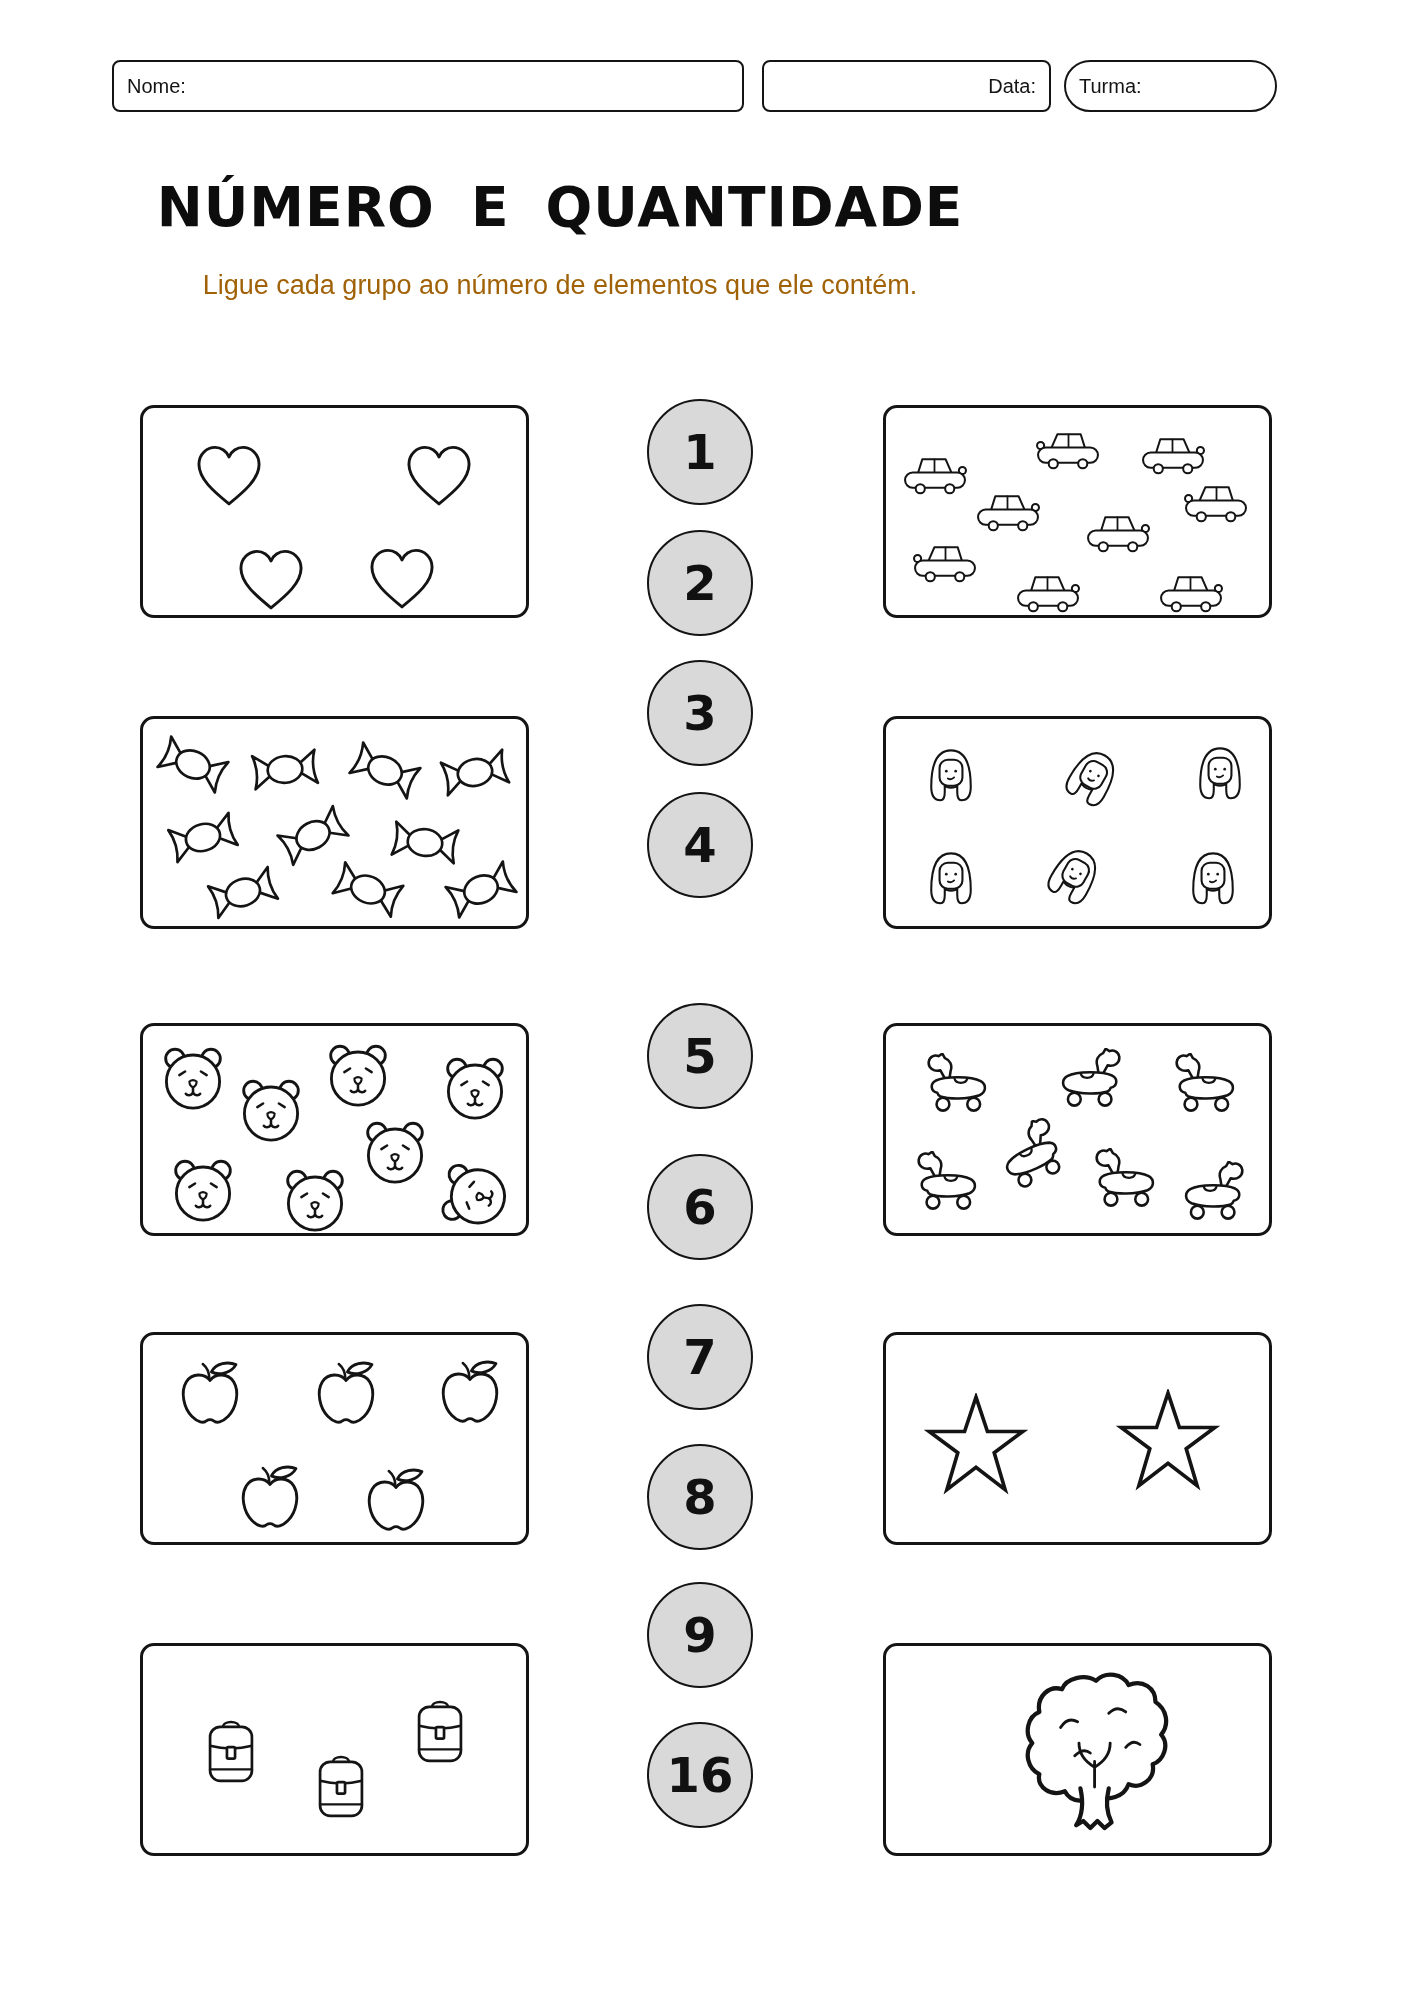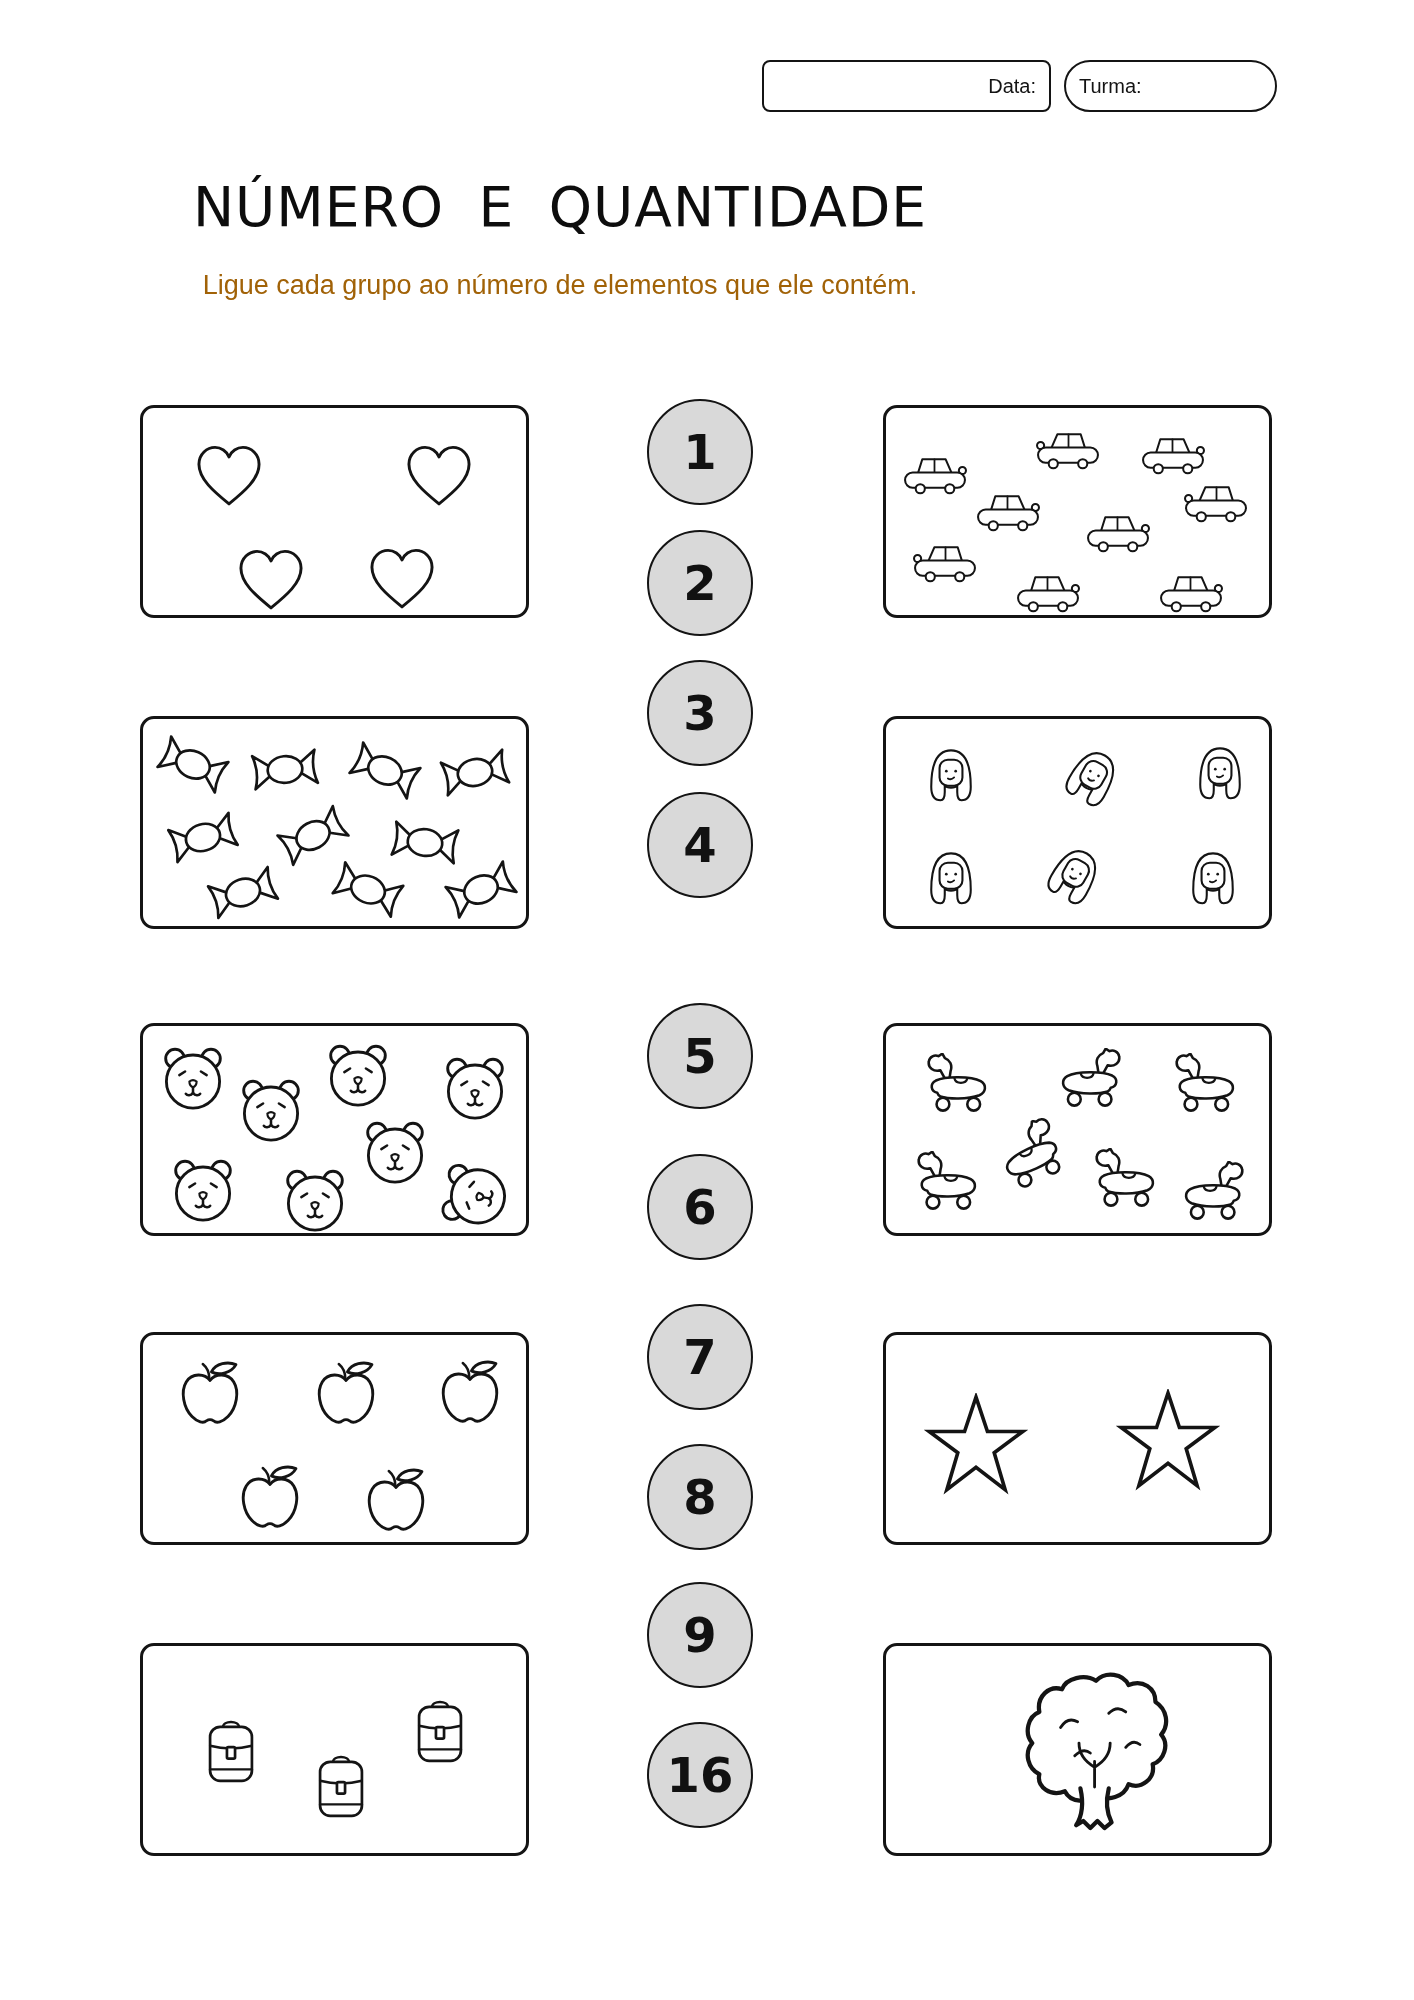--- a/index.html
+++ b/index.html
@@ -50,6 +50,9 @@
 
 <div class="page">
 
+  <div class="field f-nome">
+    <span>Nome:</span>
+  </div>
   <div class="field f-data">
     <span>Data:</span>
   </div>

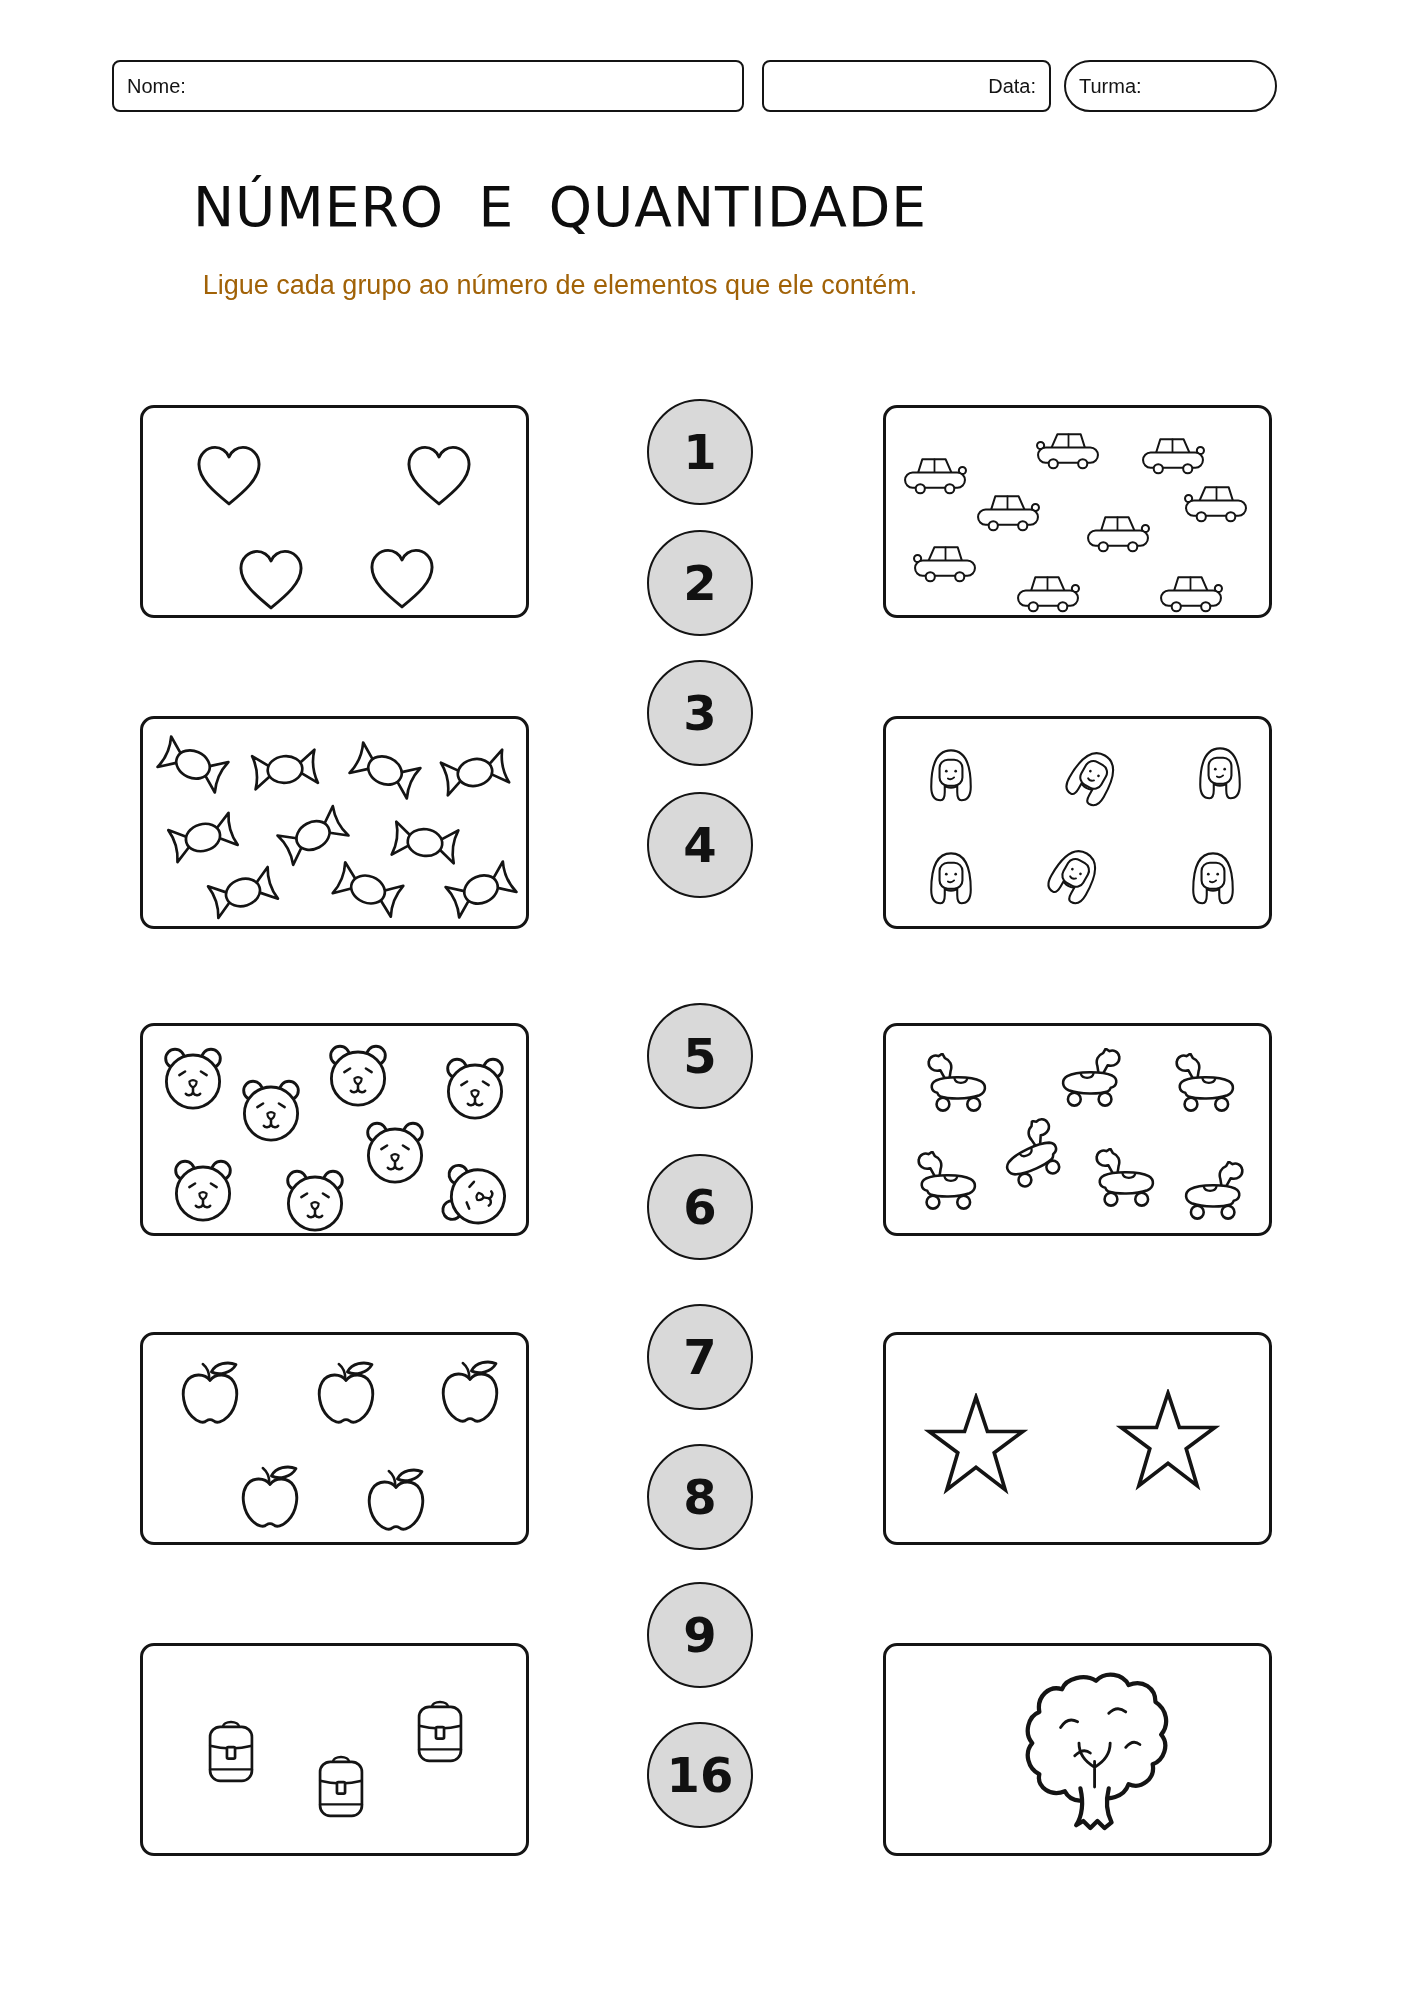--- a/index.html
+++ b/index.html
@@ -16,7 +16,7 @@
 
   
   .title{position:absolute;left:140px;top:138px;width:840px;text-align:center;
-         font-family:"DejaVu Sans", sans-serif;font-weight:400;font-size:55px;
+         font-family:"DejaVu Sans", sans-serif;font-weight:700;font-size:55px;
          letter-spacing:1px;word-spacing:16px;color:#0d0d0d;}
   .instruction{position:absolute;left:140px;top:243px;width:840px;text-align:center;
          font-size:27px;color:#a16207;}

